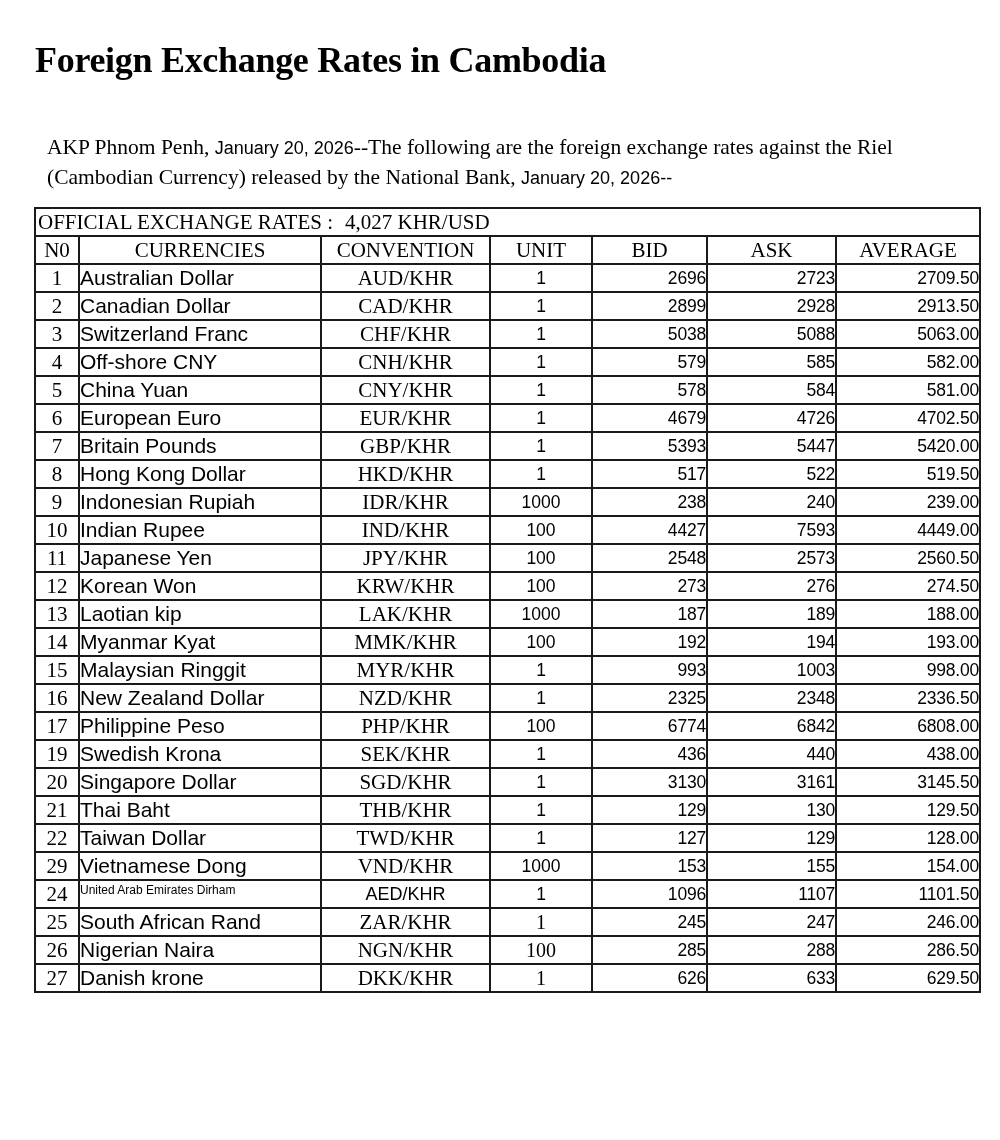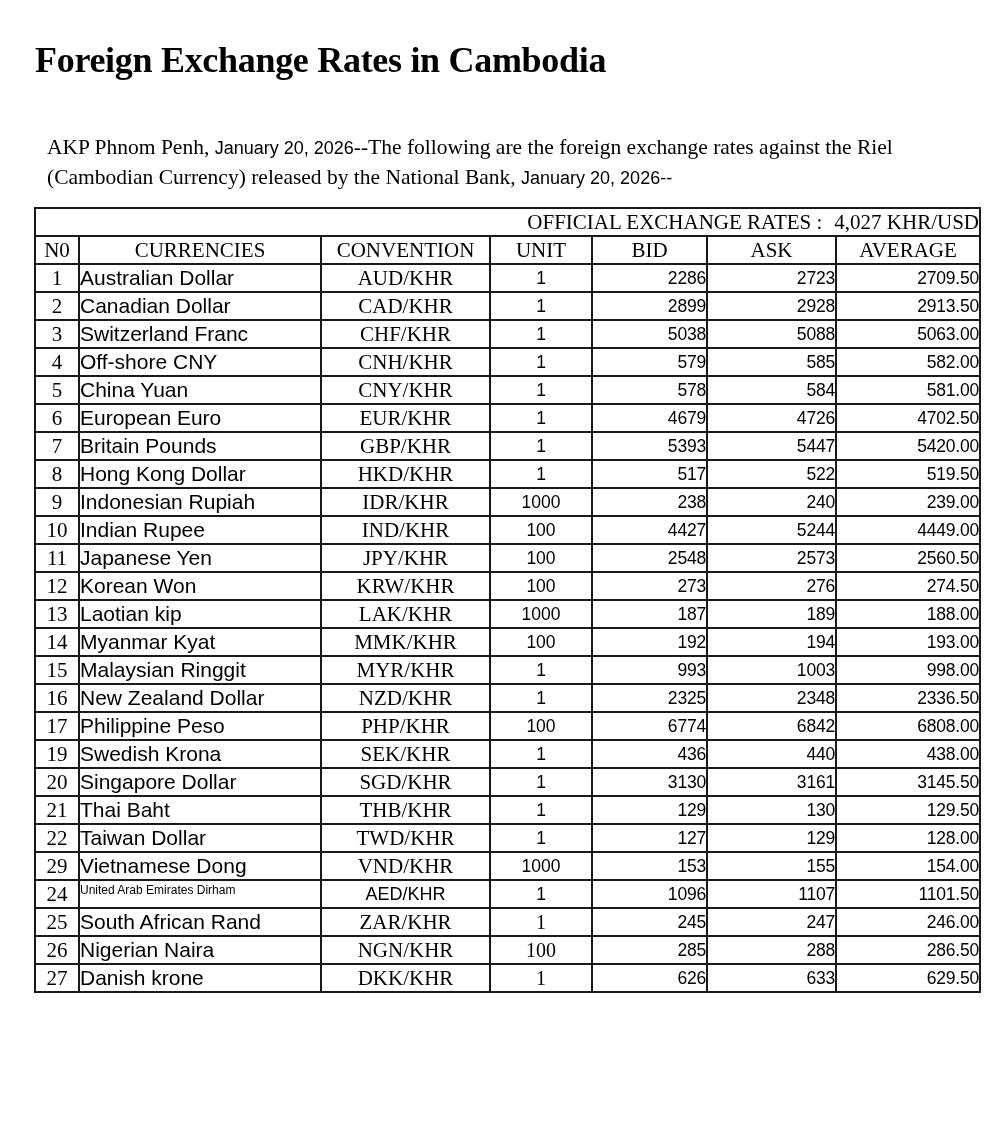--- a/index.html
+++ b/index.html
@@ -24,7 +24,7 @@
     white-space: nowrap; overflow: hidden; font-weight: normal;
   }
   .caption-cell {
-    font-family: "Liberation Serif", serif; font-size: 21px; text-align: right; padding-left: 2px !important;
+    font-family: "Liberation Serif", serif; font-size: 21px; text-align: left; padding-left: 2px !important;
   }
   .caption-cell .val { margin-left: 12px; }
   th.h { font-family: "Liberation Serif", serif; font-size: 21px; text-align: center; }

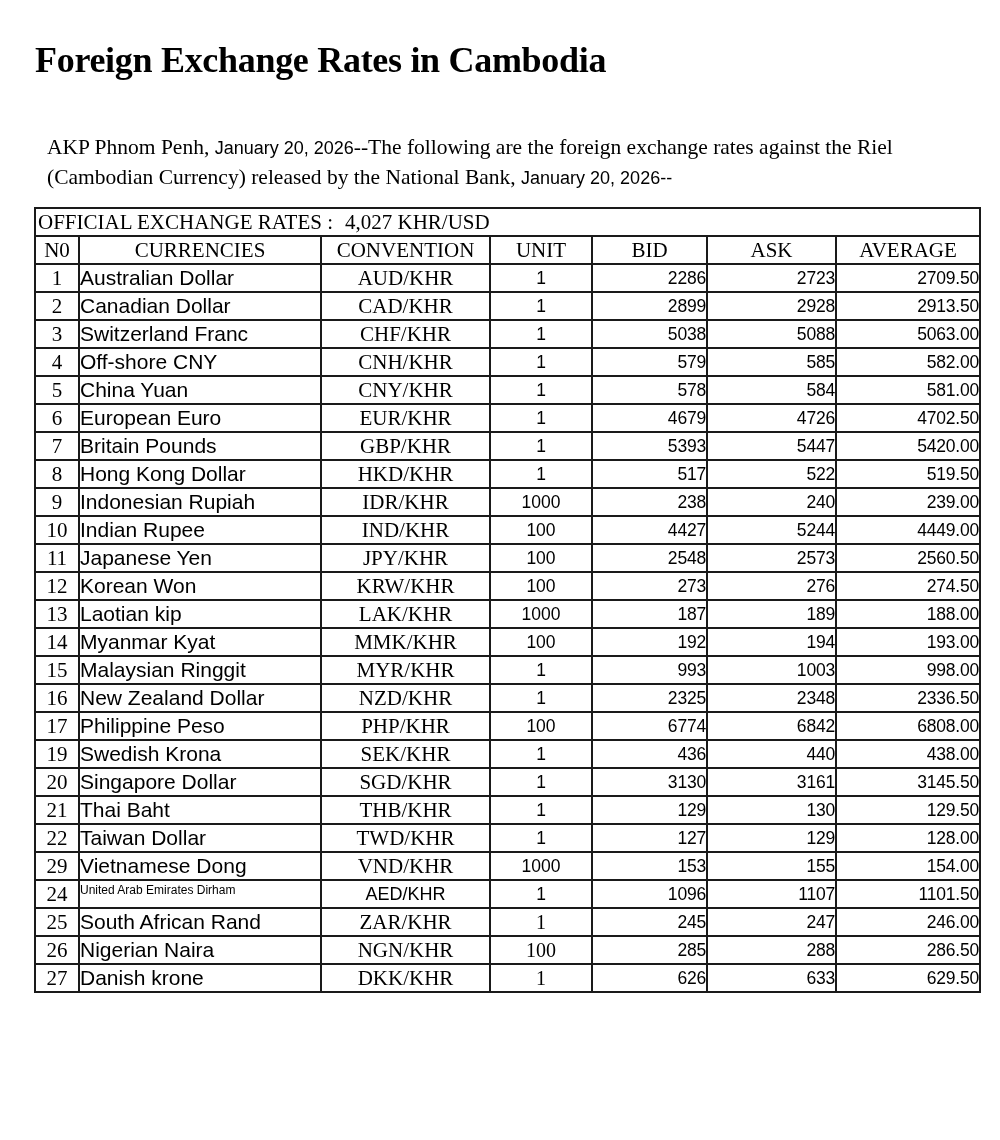--- a/index.html
+++ b/index.html
@@ -81,7 +81,7 @@
         <td class="cur">Australian Dollar</td>
         <td class="conv">AUD/KHR</td>
         <td class="unit">1</td>
-        <td class="num">2286</td>
+        <td class="num">2696</td>
         <td class="num">2723</td>
         <td class="num">2709.50</td>
       </tr>

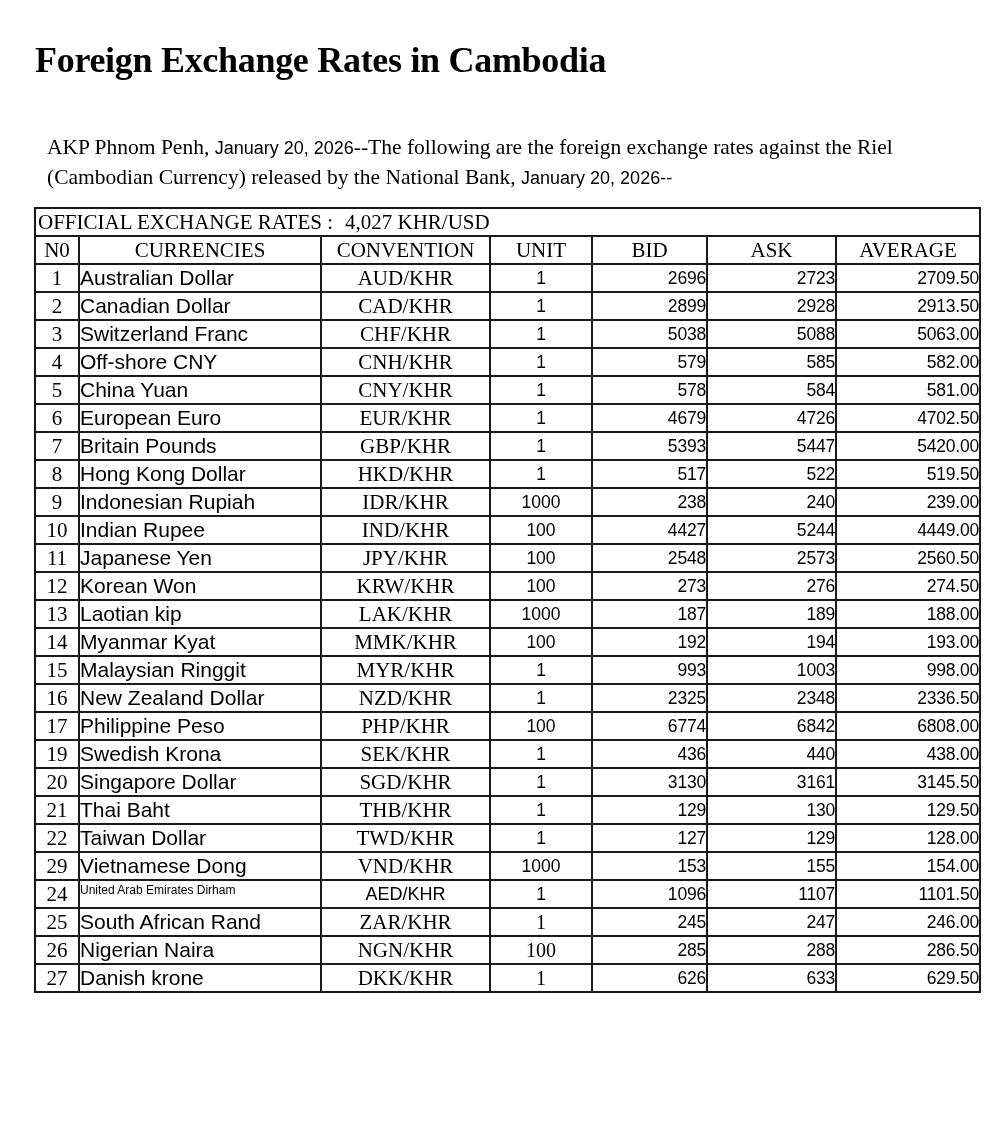--- a/index.html
+++ b/index.html
@@ -163,7 +163,7 @@
         <td class="conv">IND/KHR</td>
         <td class="unit">100</td>
         <td class="num">4427</td>
-        <td class="num">5244</td>
+        <td class="num">7593</td>
         <td class="num">4449.00</td>
       </tr>
       <tr>

